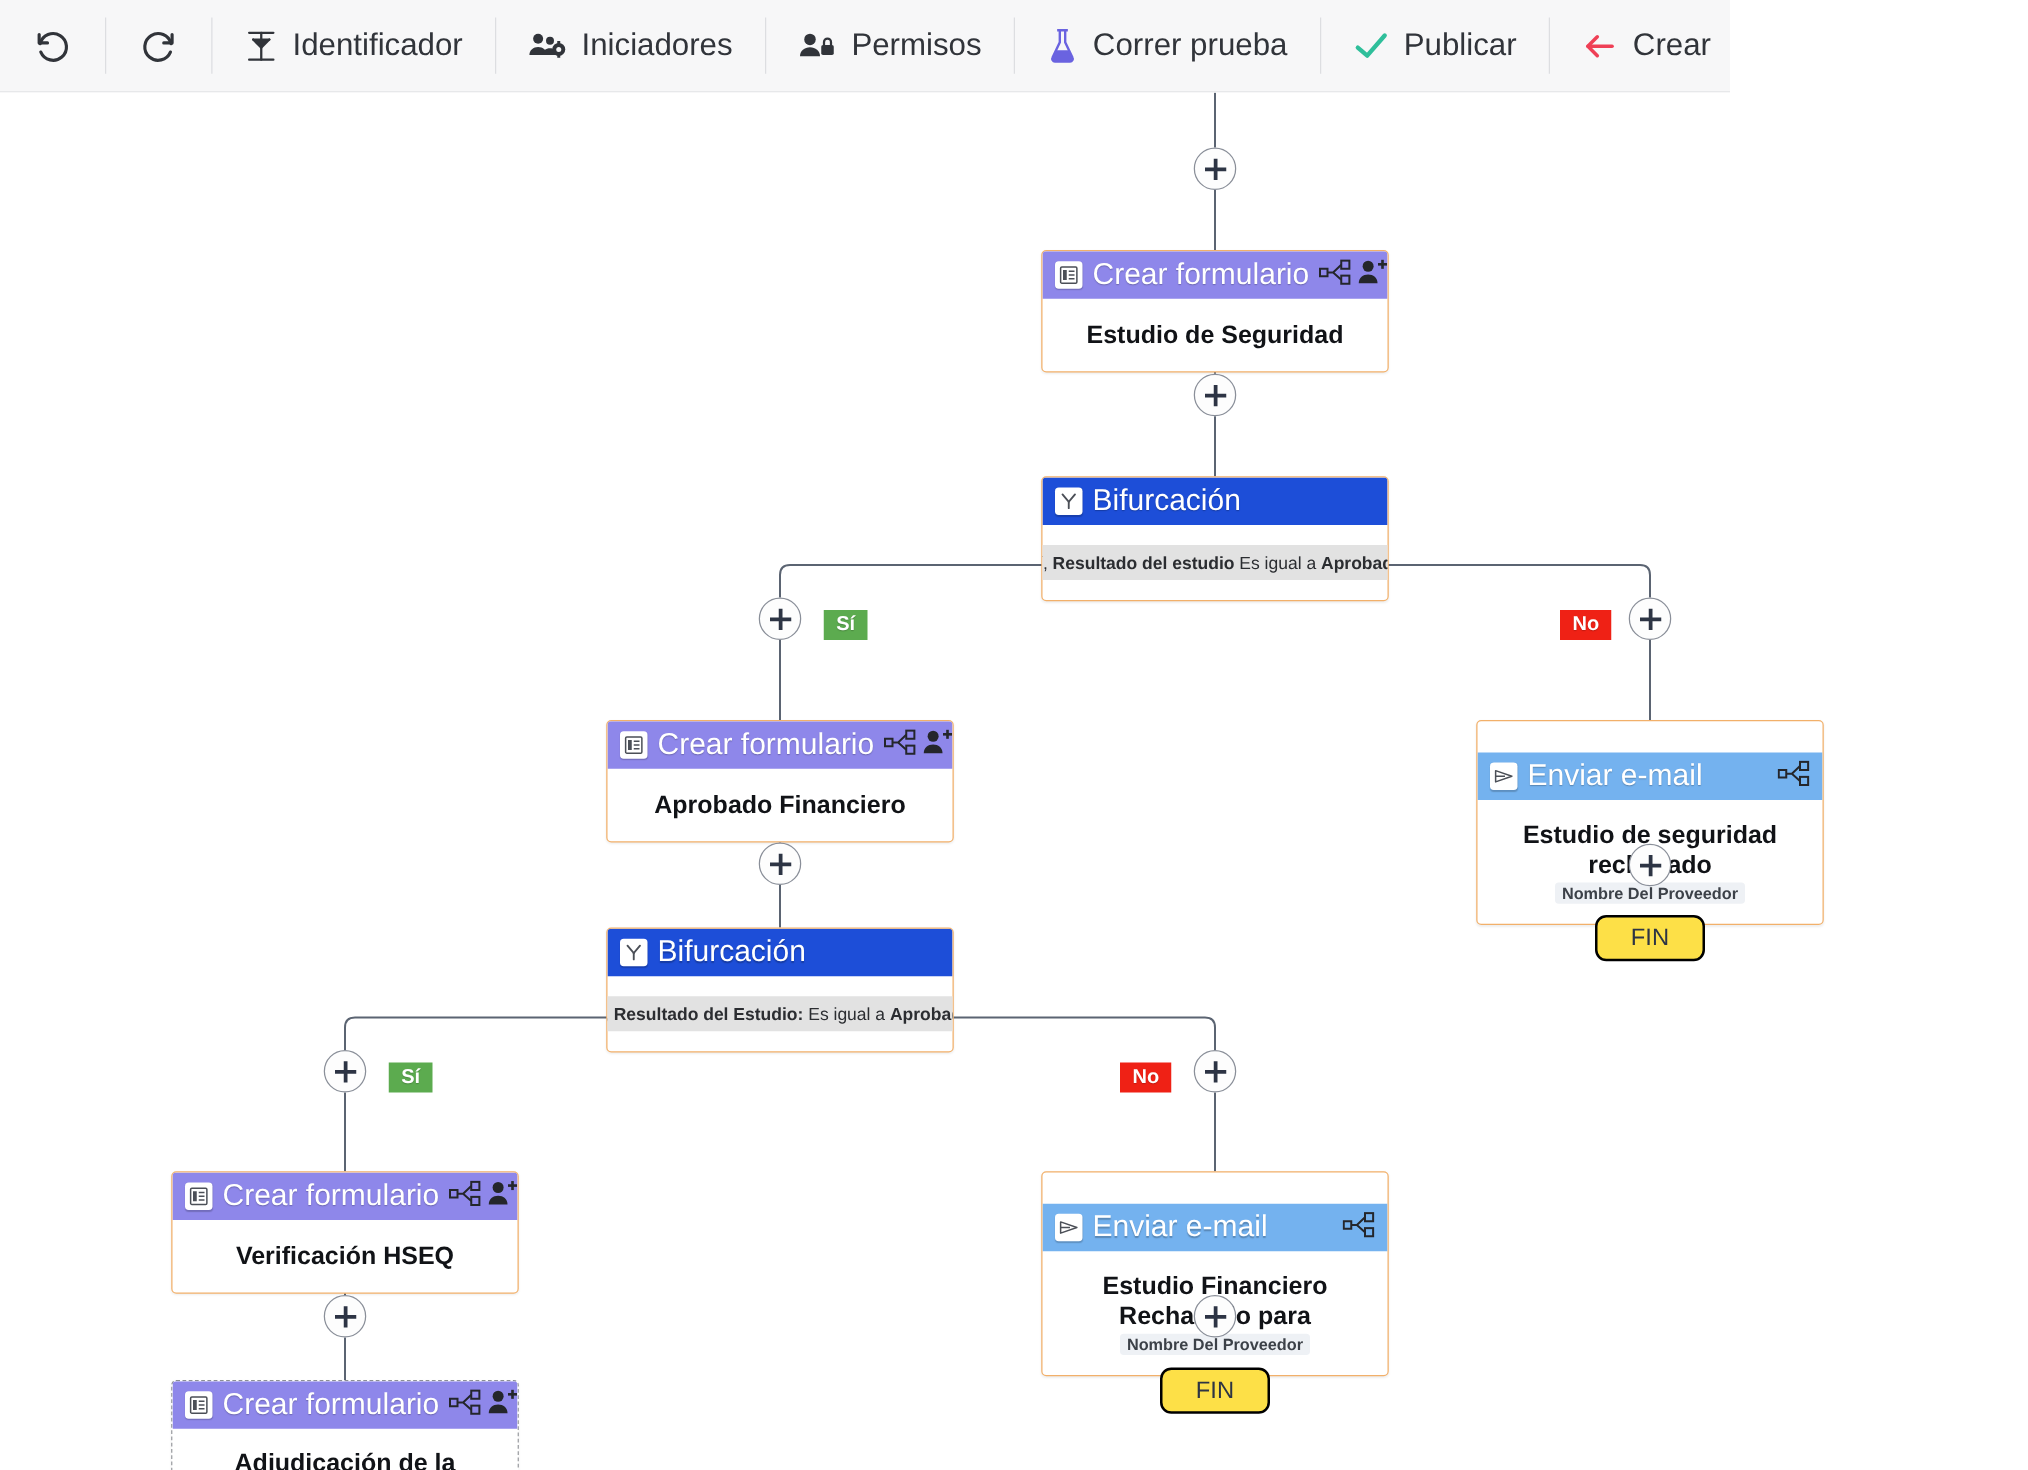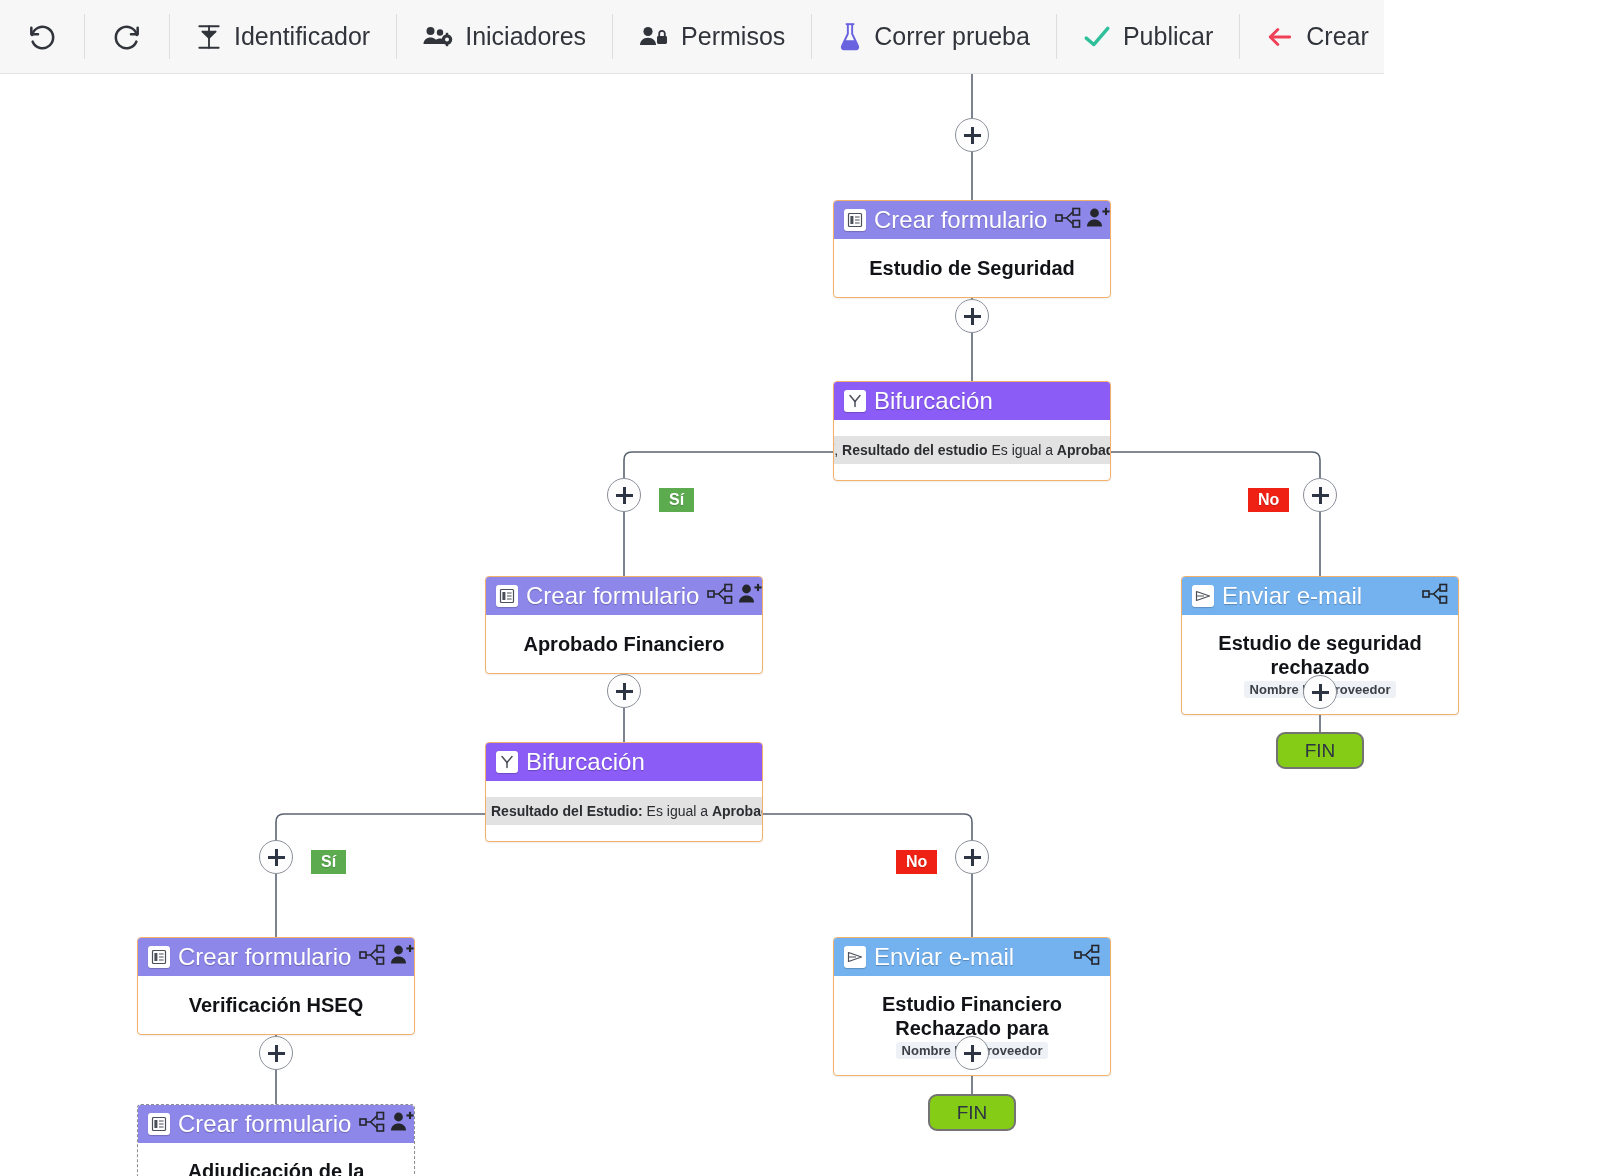--- a/index.html
+++ b/index.html
@@ -66,7 +66,7 @@
     flex: 1 1 auto;
   }
   .head-form { background: #8e87ea; }
-  .head-fork { background: #8b5cf6; }
+  .head-fork { background: #1d4ed8; }
   .head-mail { background: #74b2ef; }
   .head-icons { display: flex; align-items: center; gap: 5px; flex: none; }
   .badge-icon {

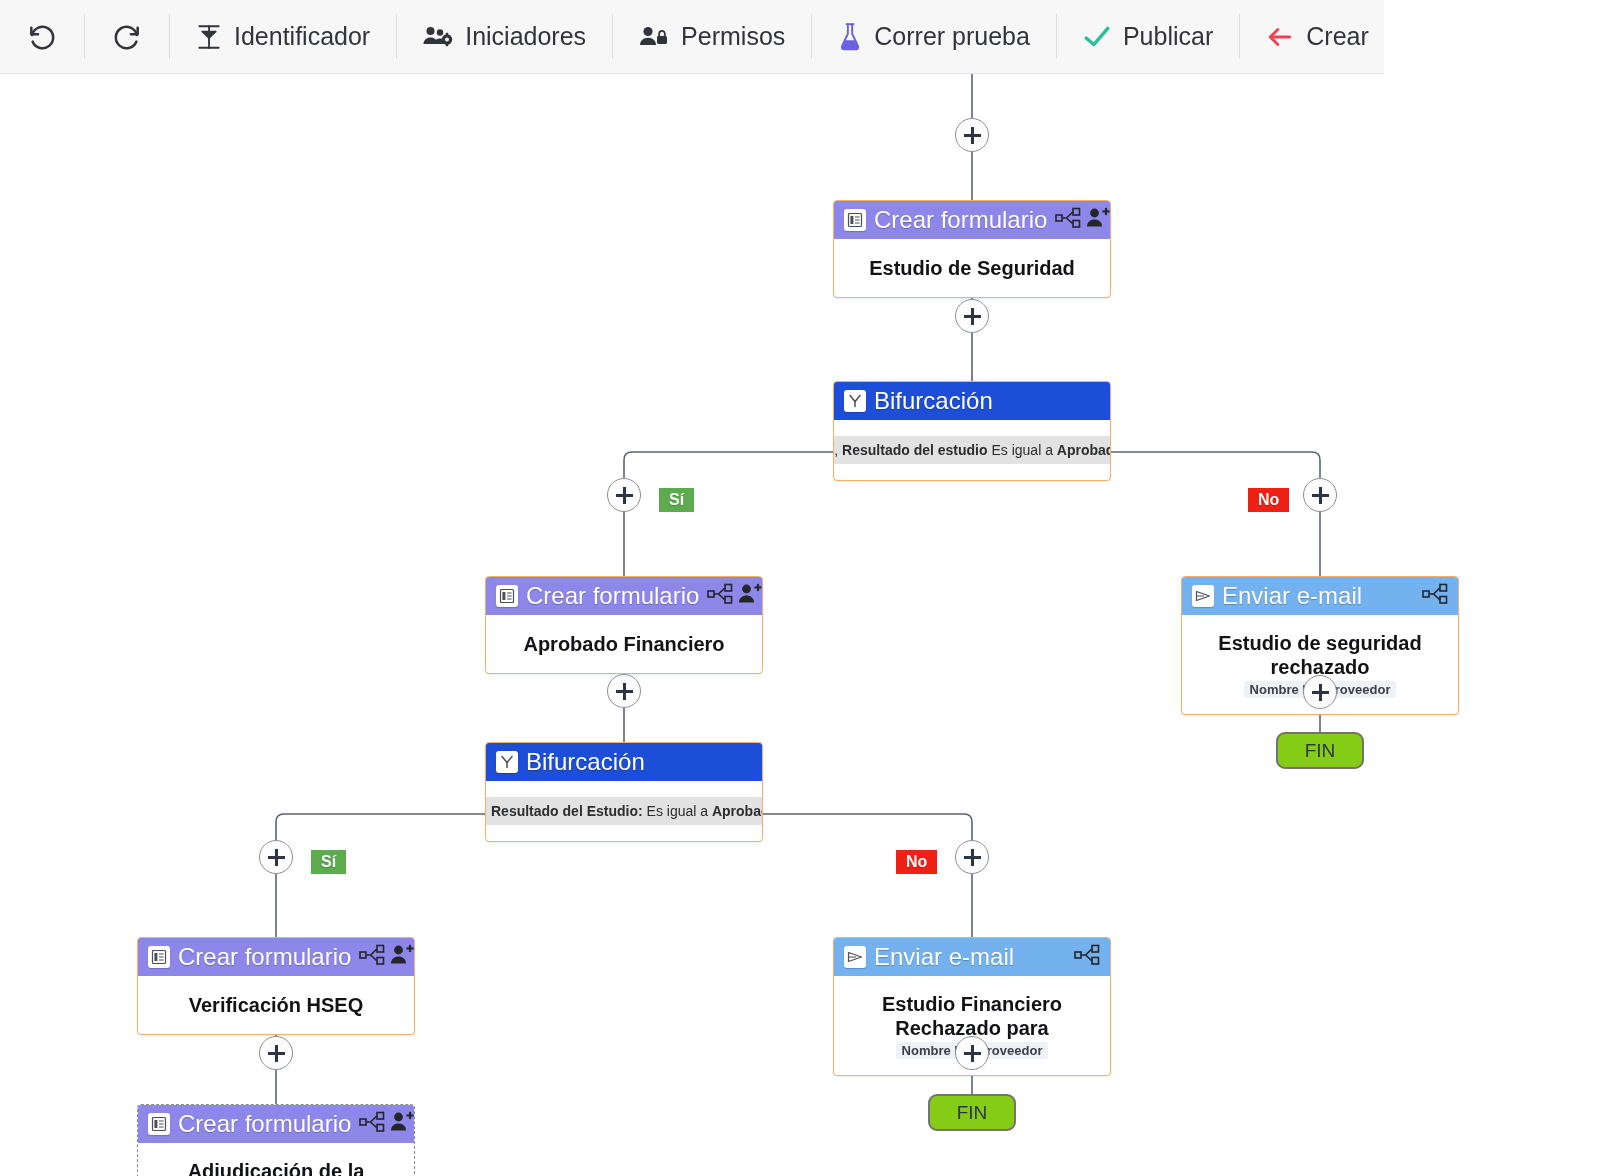--- a/index.html
+++ b/index.html
@@ -67,7 +67,7 @@
   }
   .head-form { background: #8e87ea; }
   .head-fork { background: #1d4ed8; }
-  .head-mail { background: #74b2ef; }
+  .head-mail { background: #74b2ef; margin-top: 25px; }
   .head-icons { display: flex; align-items: center; gap: 5px; flex: none; }
   .badge-icon {
     width: 22px; height: 22px; flex: none;

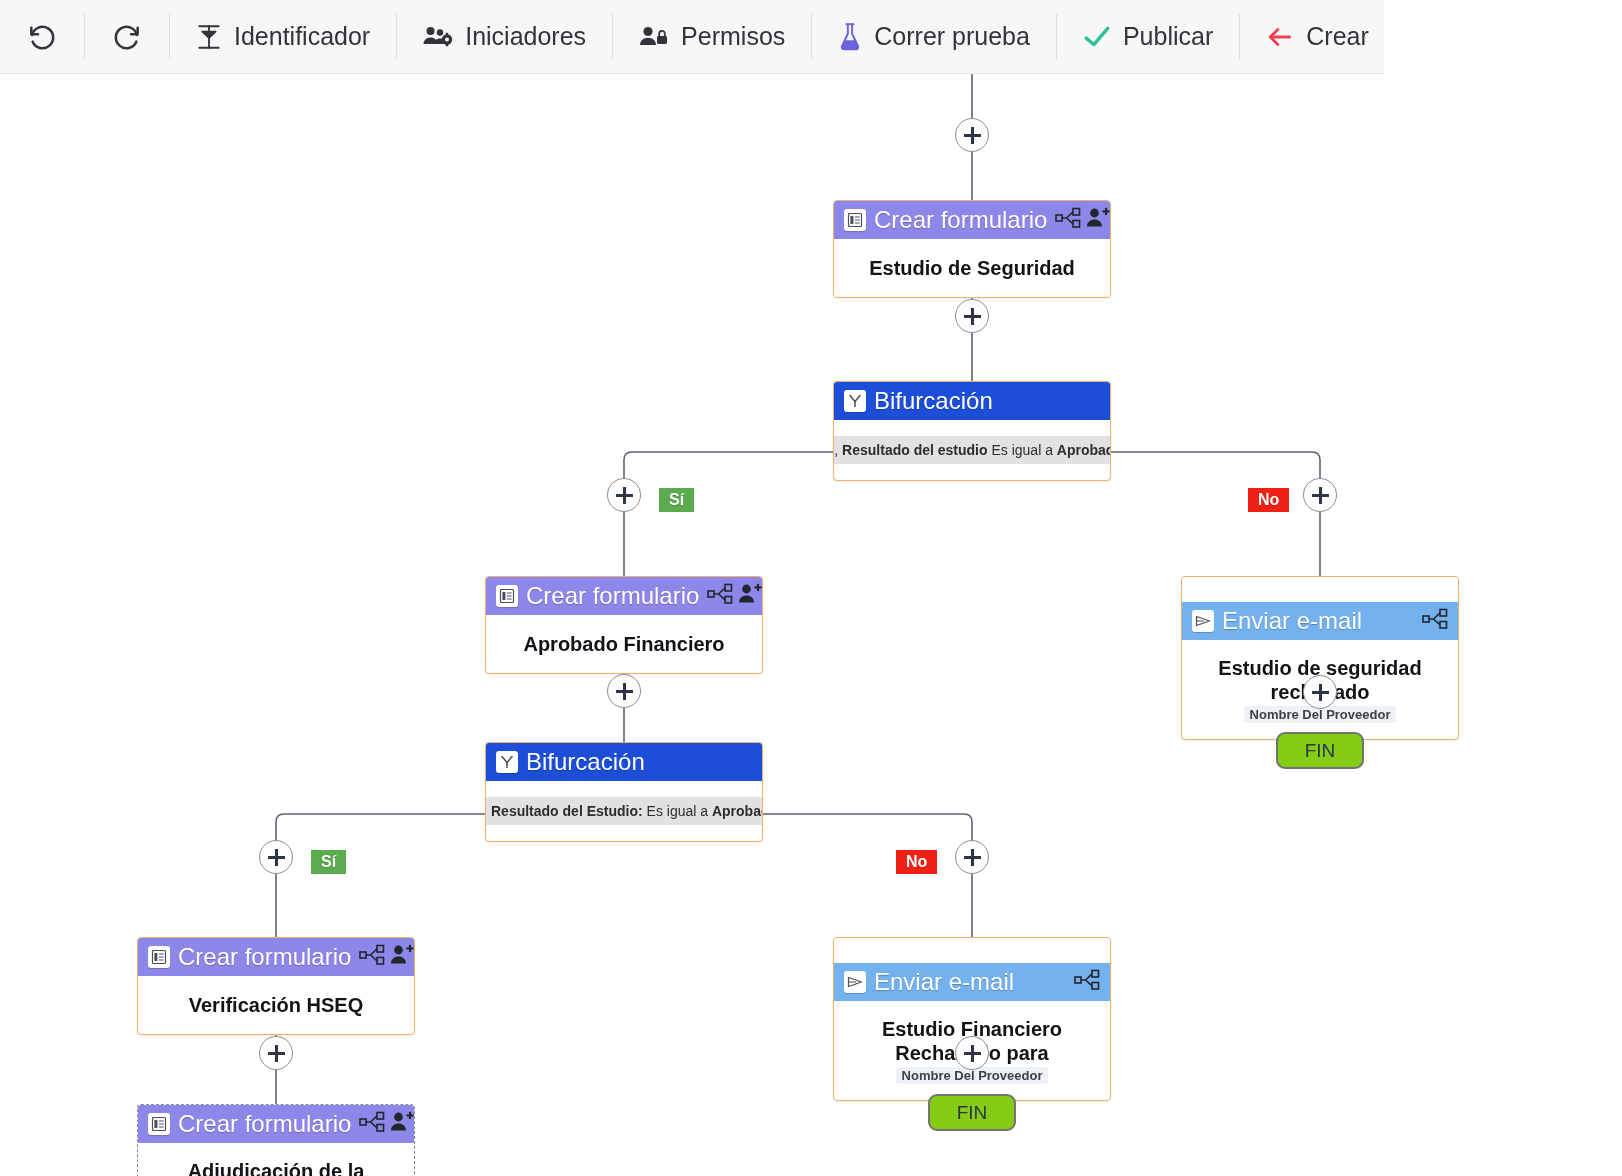--- a/index.html
+++ b/index.html
@@ -136,8 +136,8 @@
   
   .fin {
     position: absolute;
-    background: #84cc16;
-    border: 2px solid #737373;
+    background: #fde047;
+    border: 2px solid #000000;
     border-radius: 9px;
     display: flex; align-items: center; justify-content: center;
     font-size: 19px; color: #2d3444;

